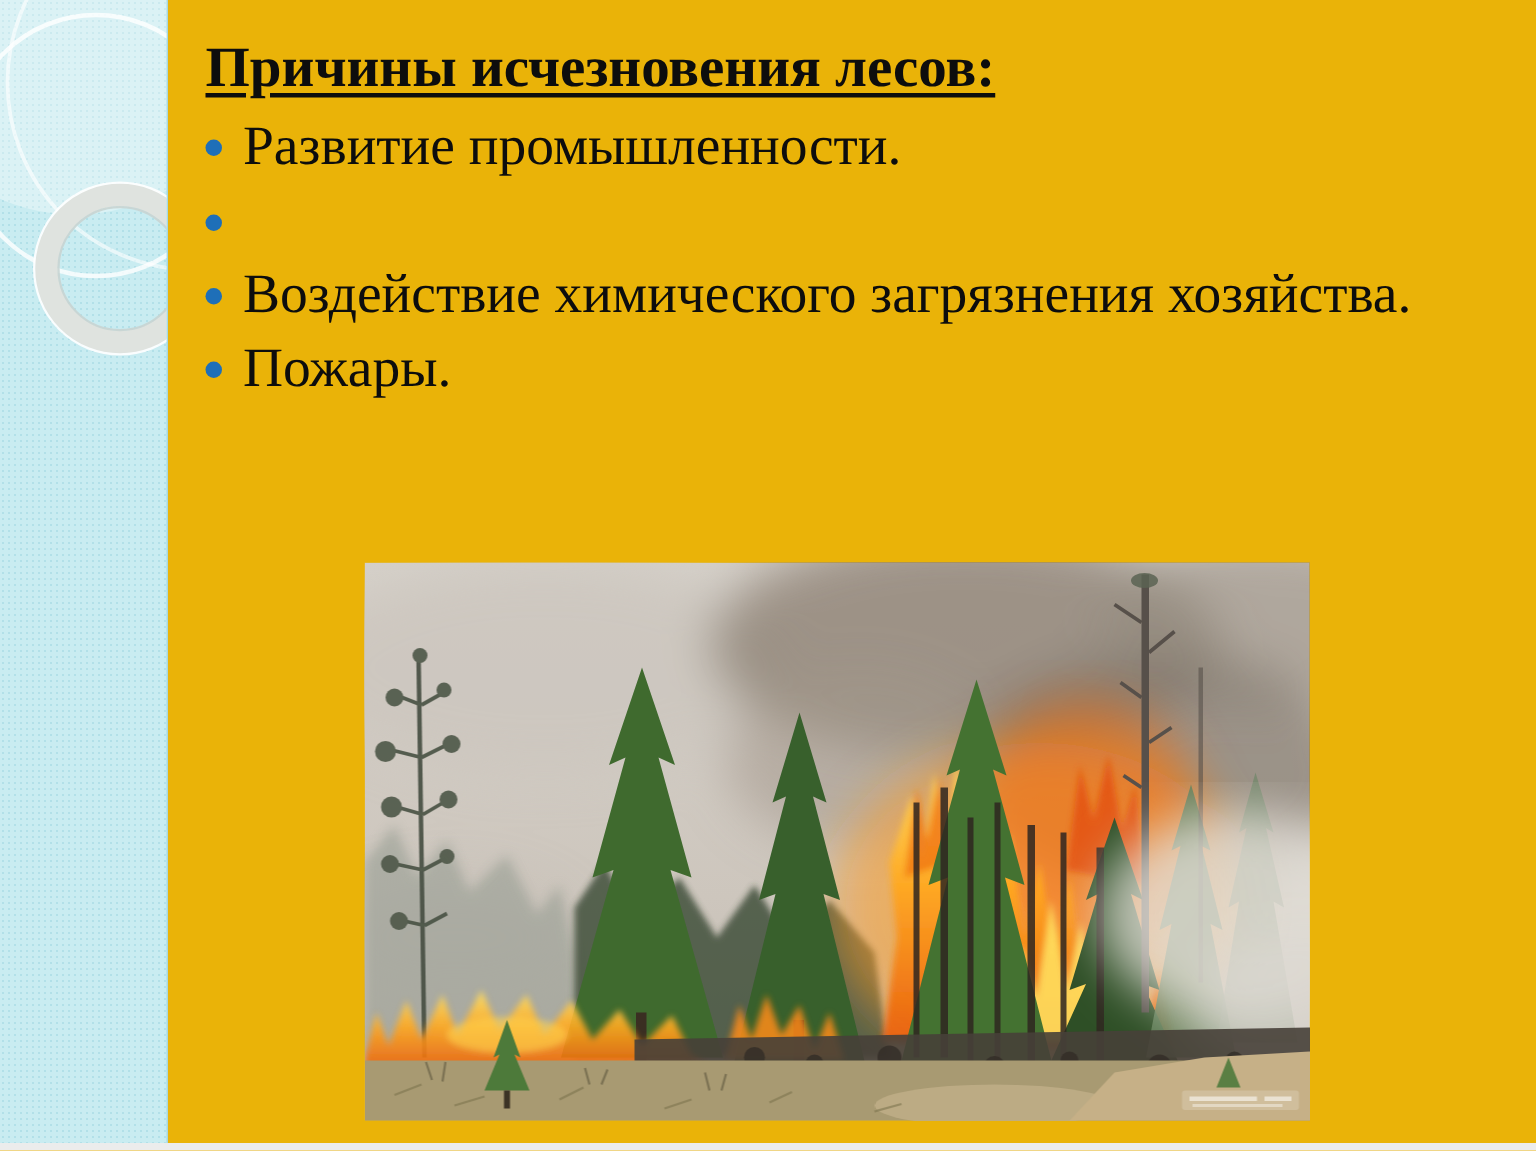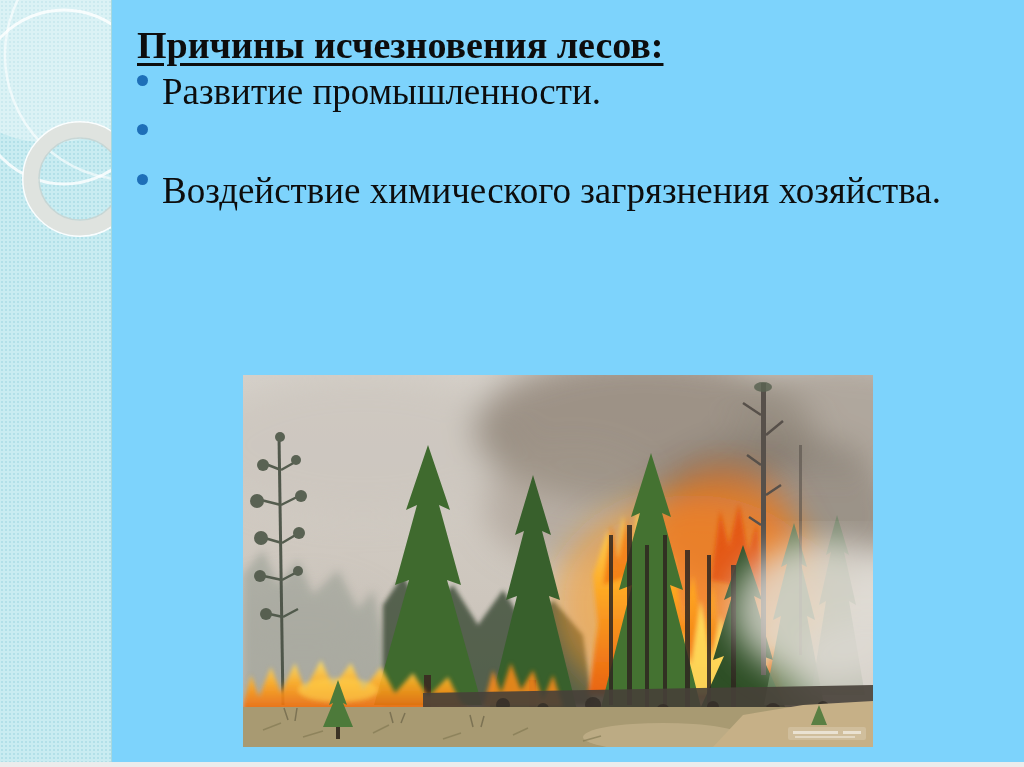--- a/index.html
+++ b/index.html
@@ -7,7 +7,7 @@
     width:1024px;height:767px;overflow:hidden;background:#ffffff;
     font-family:"Liberation Serif","DejaVu Serif",serif;
   }
-  .slide{position:relative;width:1024px;height:767px;background:#7dd3fc;}
+  .slide{position:relative;width:1024px;height:767px;background:#eab308;}
 
   
   .side-strip{

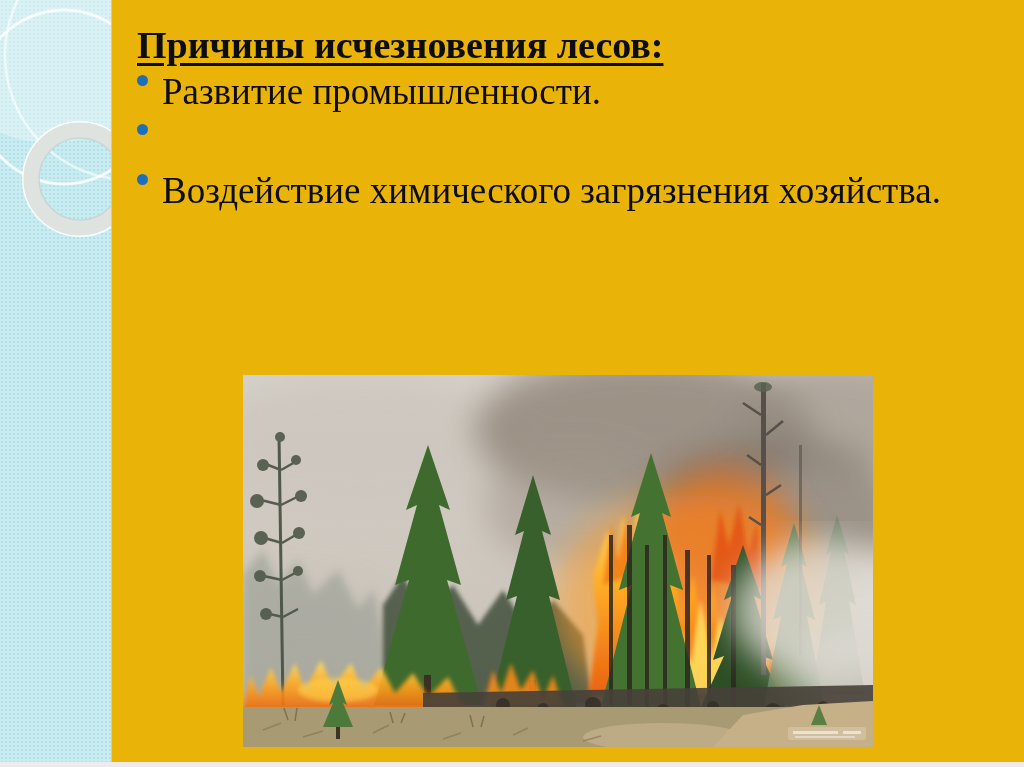--- a/index.html
+++ b/index.html
@@ -38,7 +38,7 @@
     position:absolute;left:137px;top:73px;margin:0;padding:0;list-style:none;
   }
   ul.bullets li{
-    height:49.4px;display:flex;
+    height:49.4px;display:flex;align-items:center;
   }
   .bullet-dot{
     flex:0 0 auto;width:11px;height:11px;border-radius:50%;

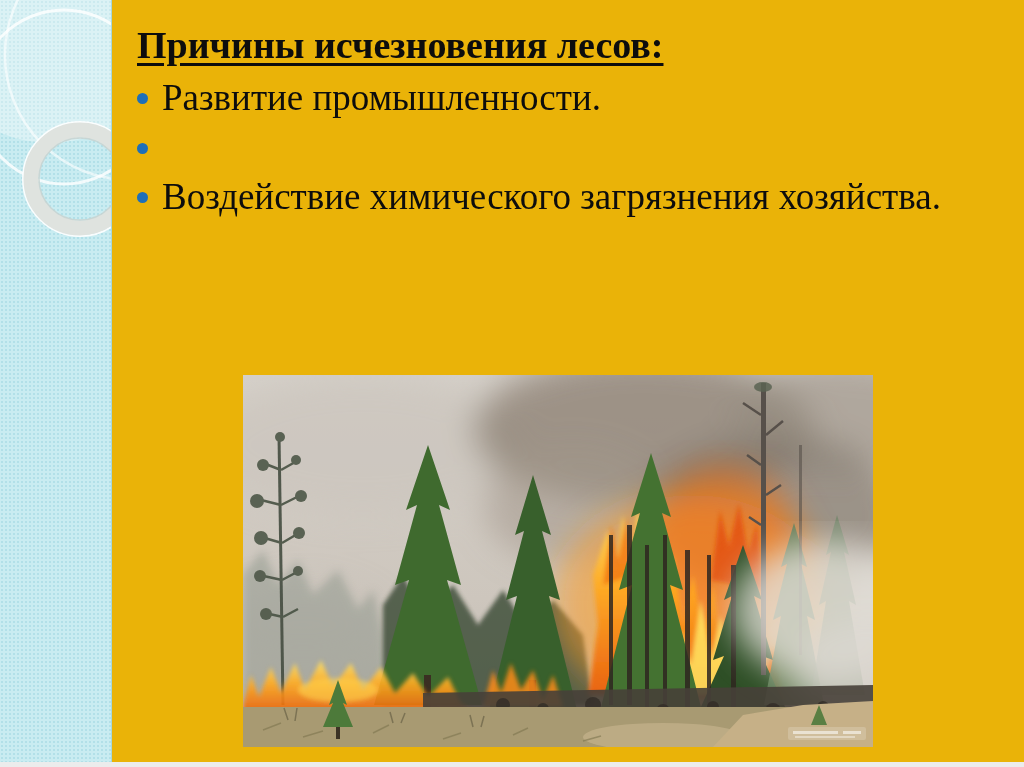--- a/index.html
+++ b/index.html
@@ -84,6 +84,10 @@
     <li>
       <span class="bullet-dot"></span>
       <span class="bullet-text">Воздействие химического загрязнения хозяйства.</span>
+    </li>
+    <li>
+      <span class="bullet-dot"></span>
+      <span class="bullet-text">Пожары.</span>
     </li>
   </ul>
 

